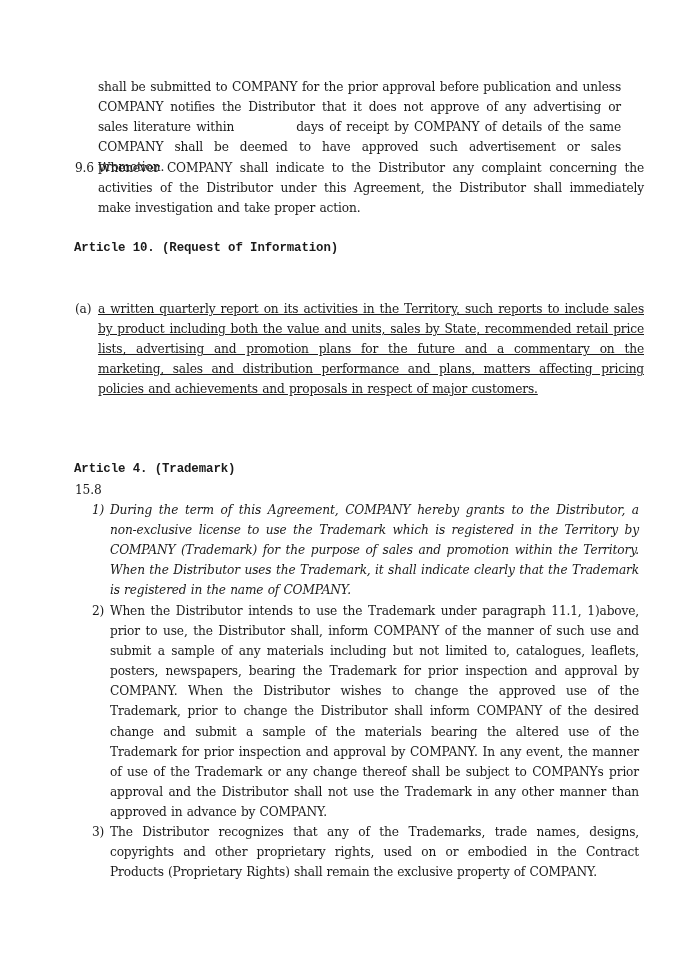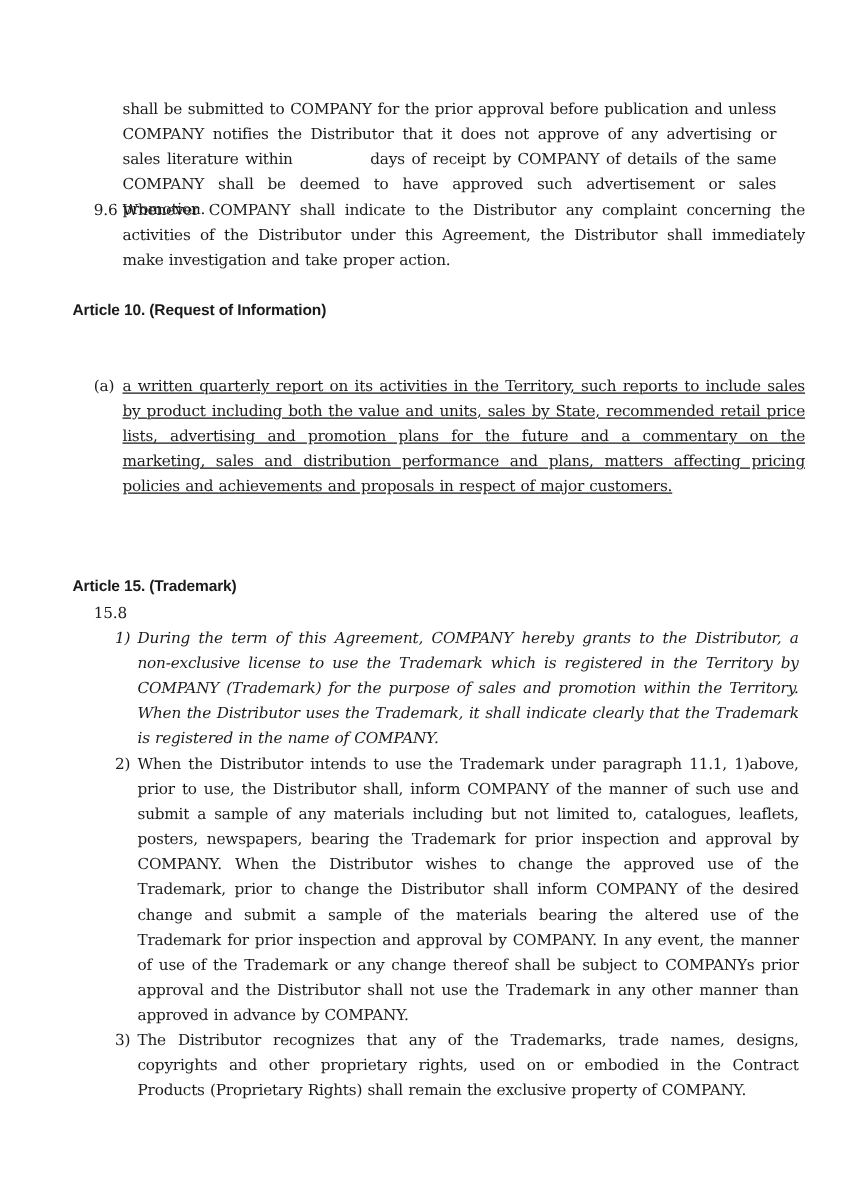--- a/index.html
+++ b/index.html
@@ -45,11 +45,12 @@
     }
     .heading {
       position: absolute;
-      font-family: Liberation Sans, sans-serif;
+      font-family: Liberation Mono, monospace;
       font-weight: bold;
       font-size: 12.4px;
       line-height: 20px;
       letter-spacing: -0.1px;
+      margin-left: 16px;
     }
     .gap { display: inline-block; width: 62px; }
   </style>

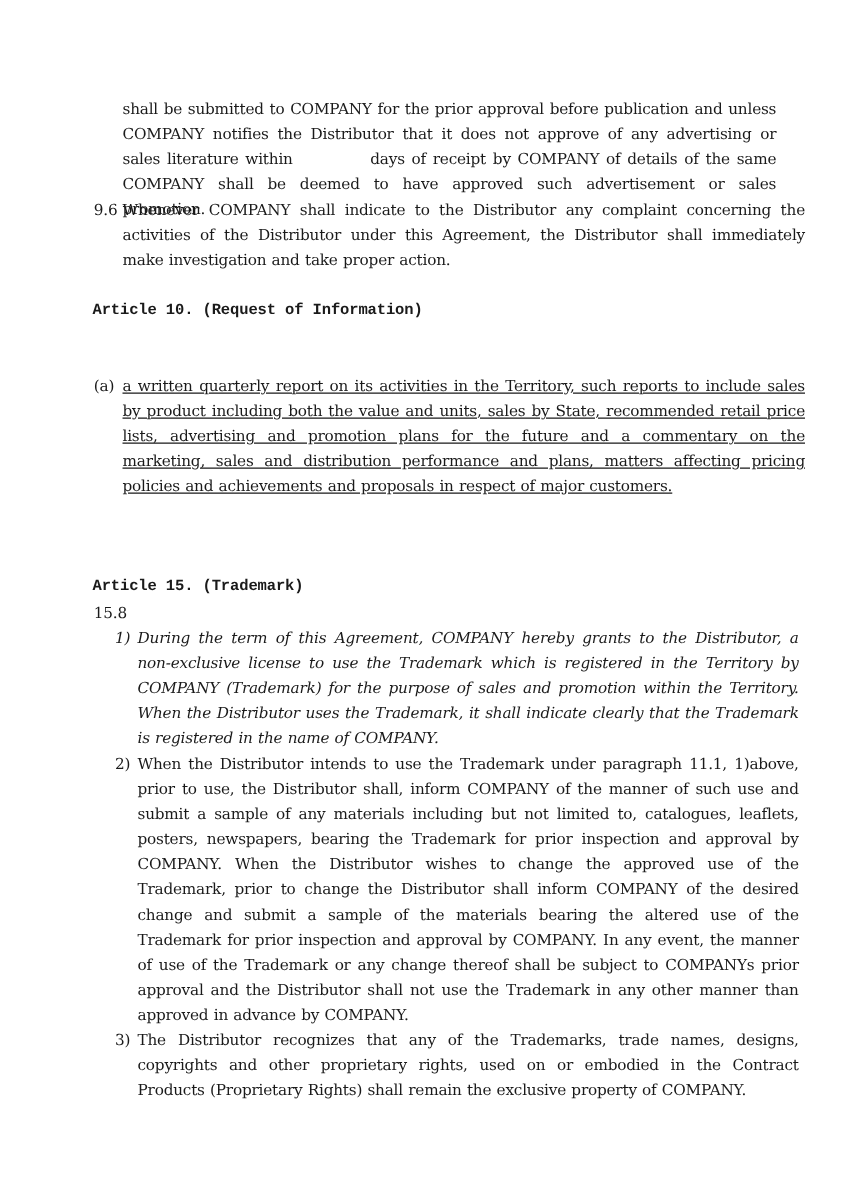--- a/index.html
+++ b/index.html
@@ -75,7 +75,7 @@
   </div>
 
 
-  <div class="heading" style="left:58px; top:459px;">Article 15. (Trademark)</div>
+  <div class="heading" style="left:58px; top:459px;">Article 4. (Trademark)</div>
 
   <div class="blk" style="left:75px; top:480px; width:100px;">15.8</div>
 

